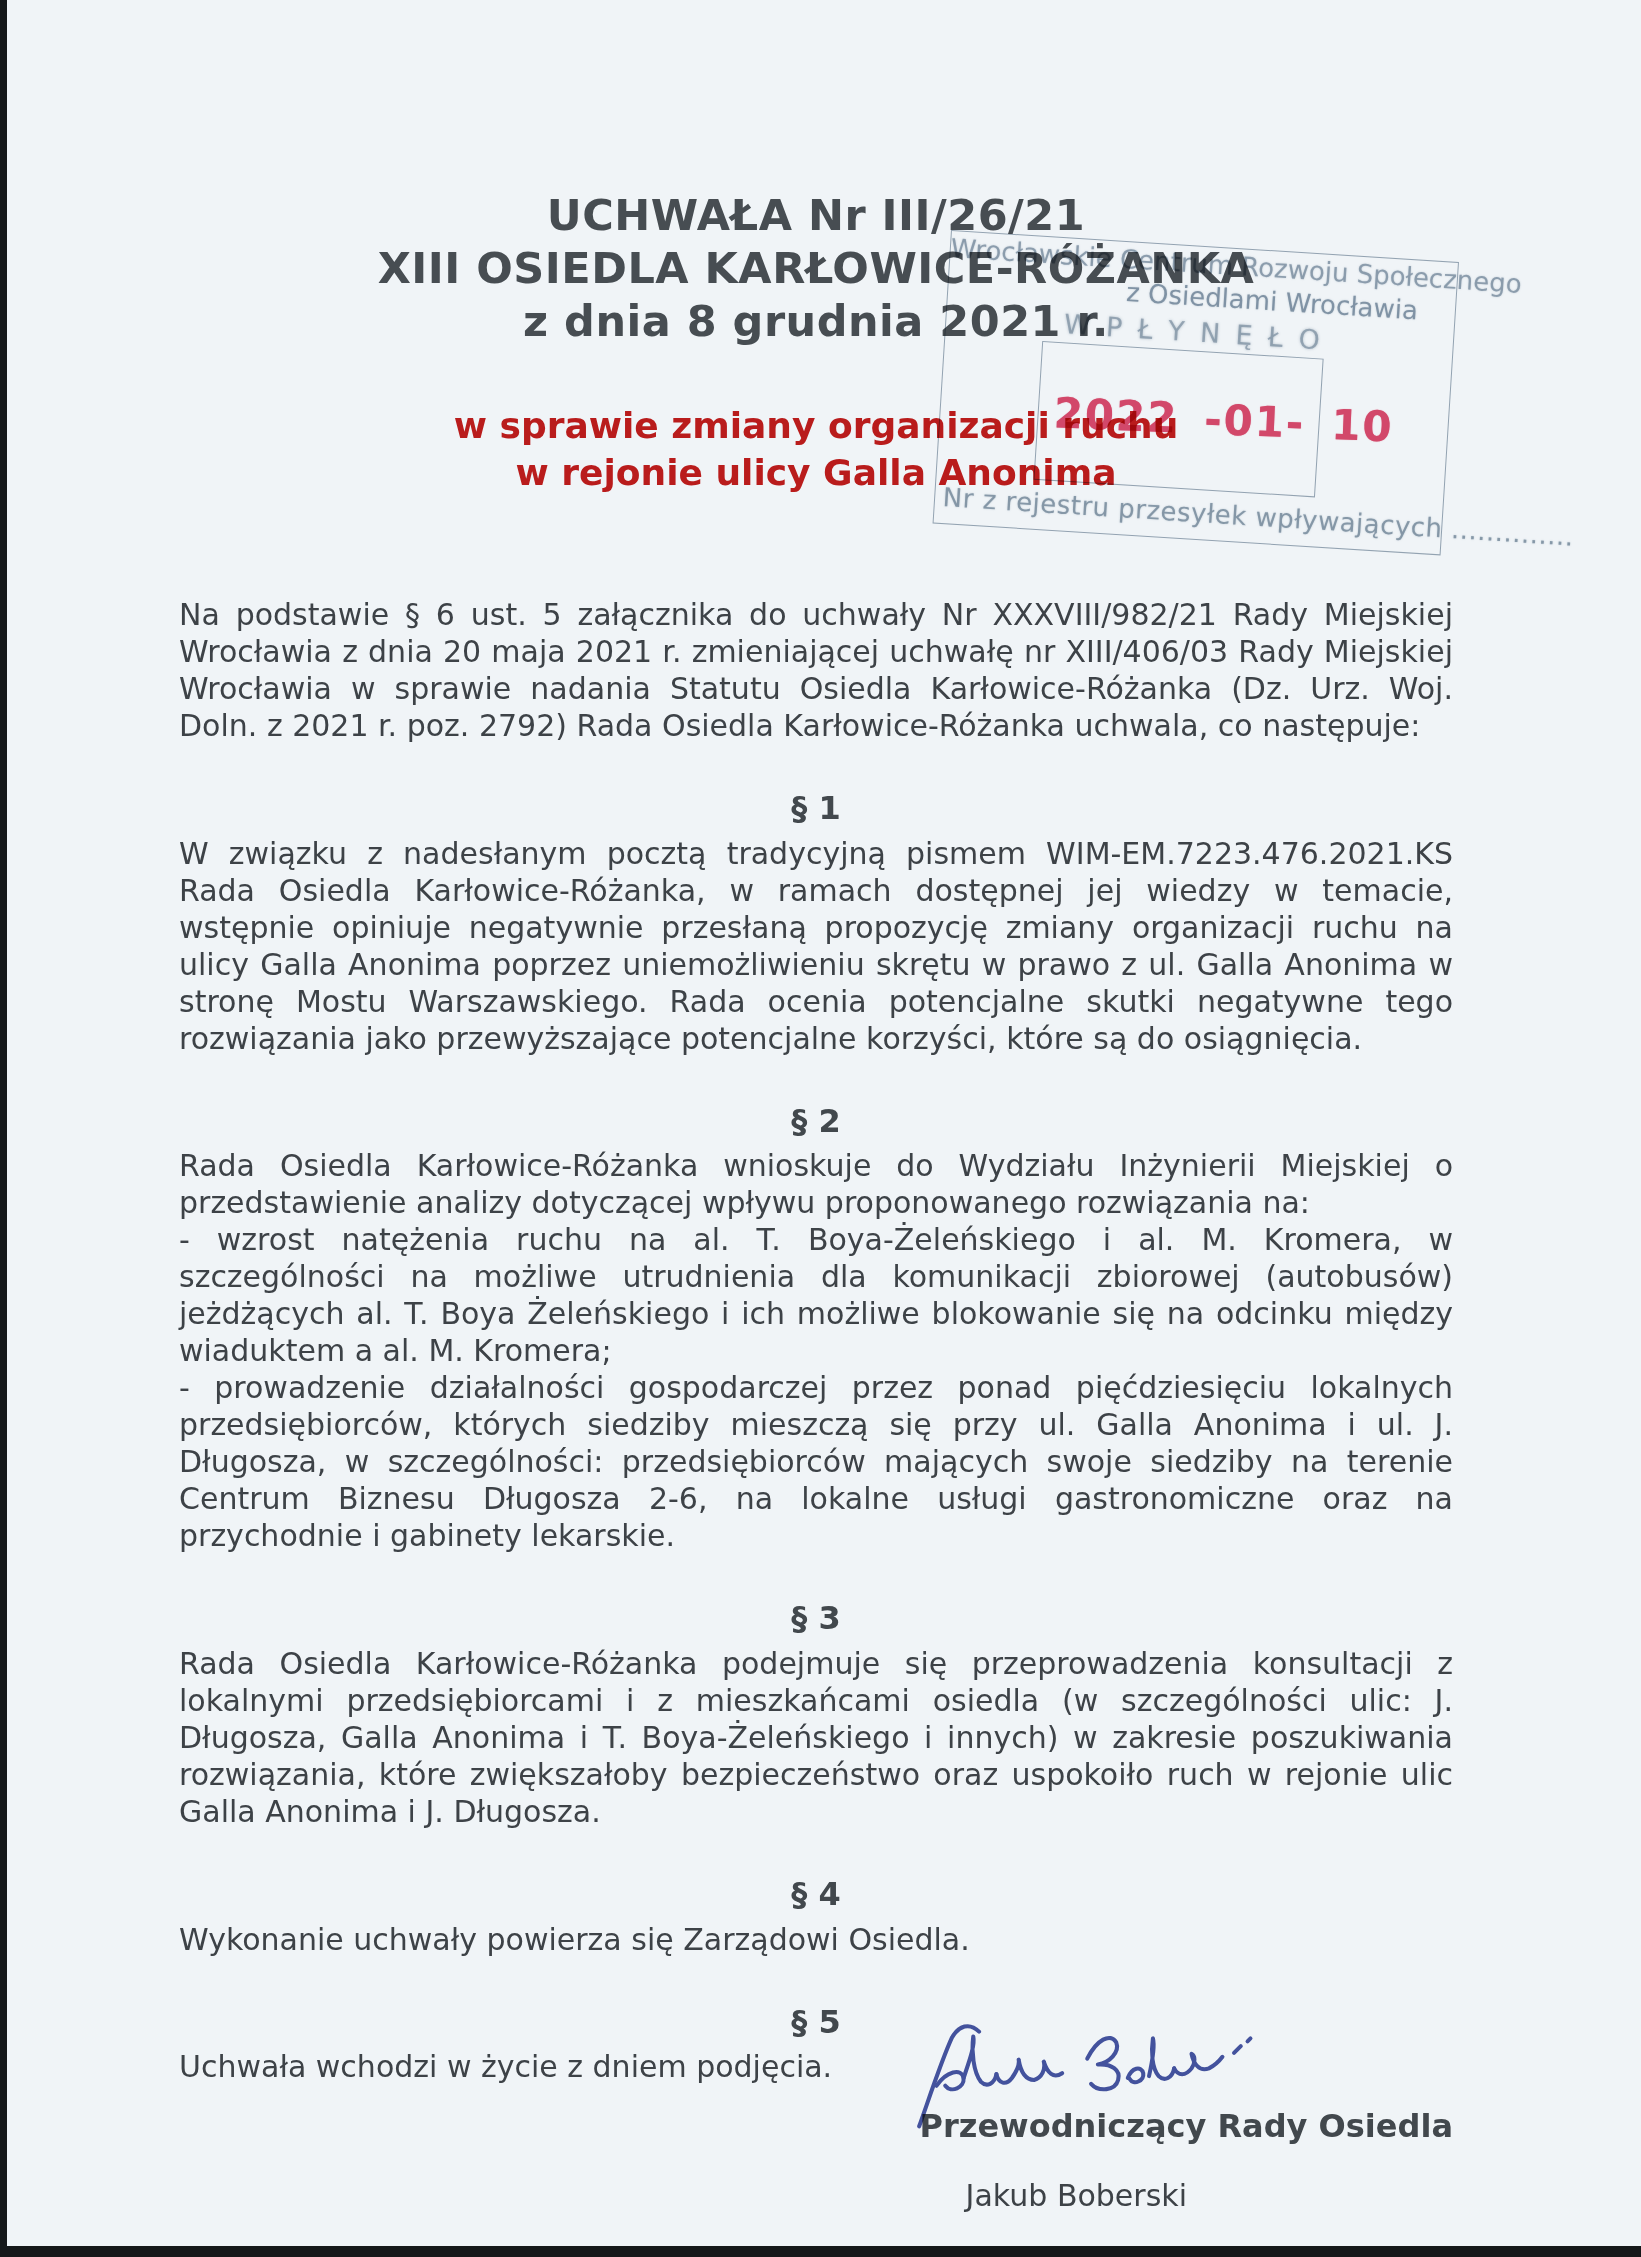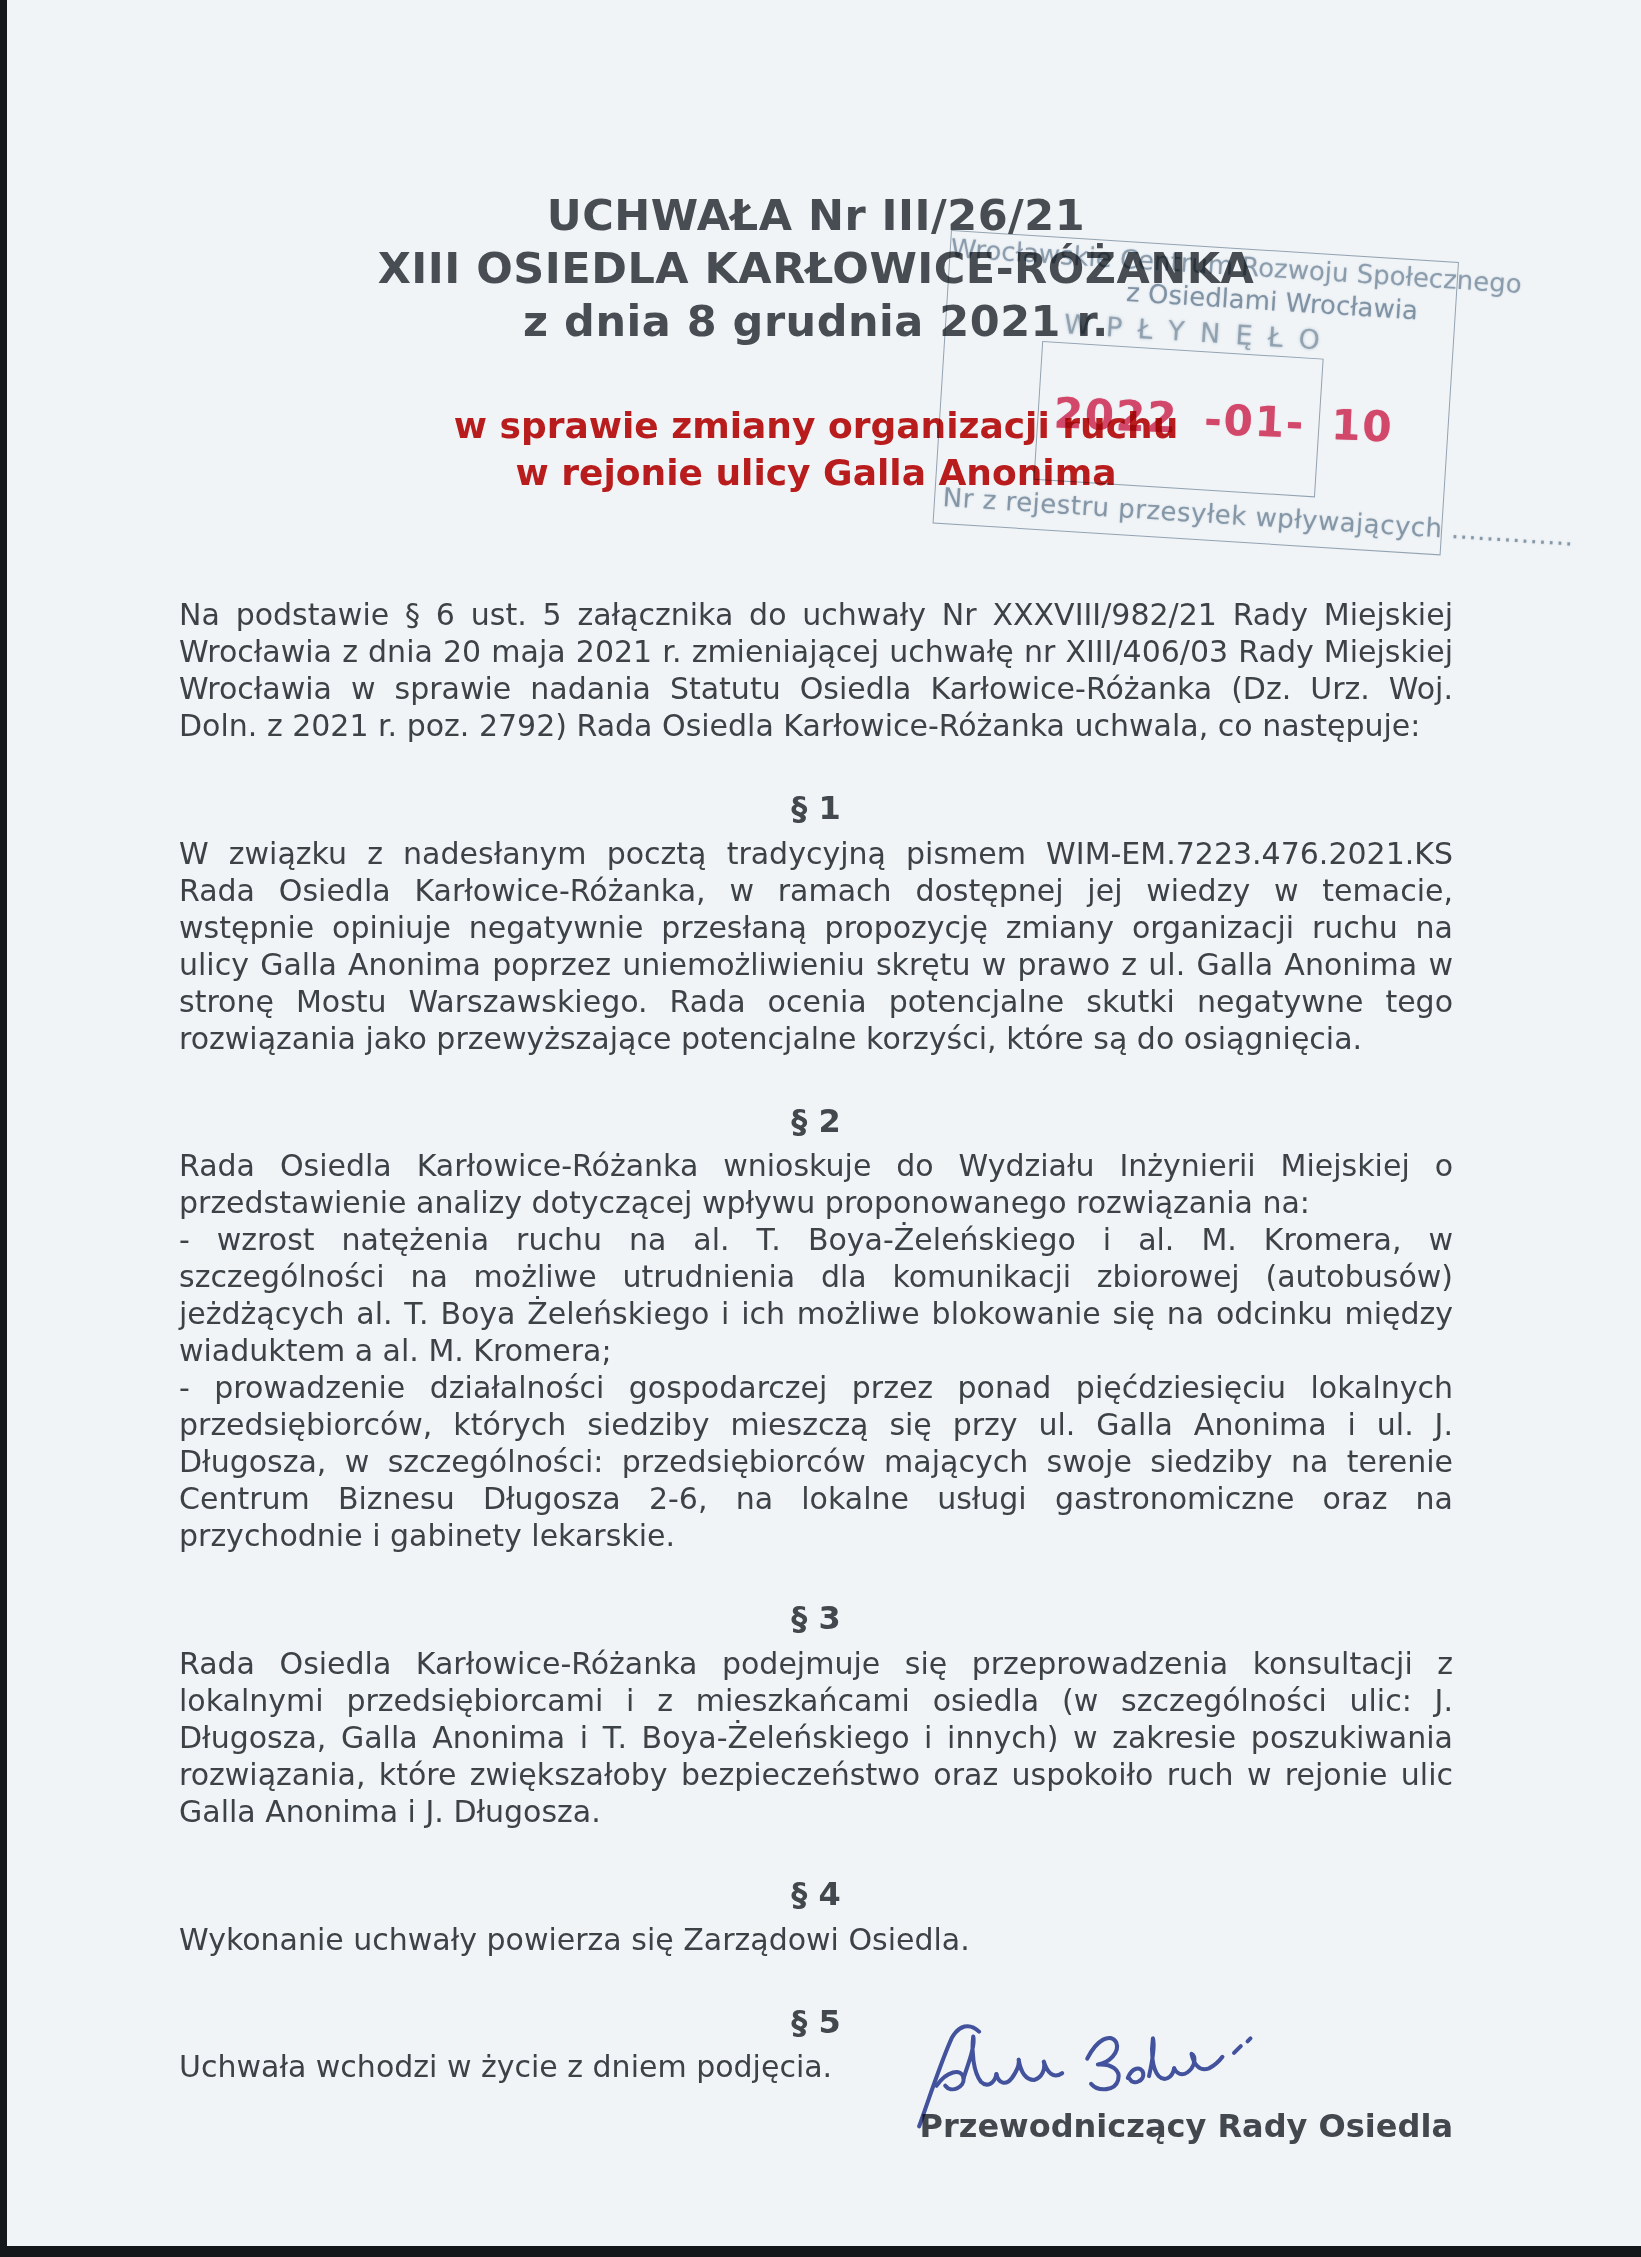--- a/index.html
+++ b/index.html
@@ -101,6 +101,7 @@
     <div class="body-text">Uchwała wchodzi w życie z dniem podjęcia.</div>
 
     <div class="role-line">Przewodniczący Rady Osiedla</div>
+    <div class="name-line">Jakub Boberski</div>
 
   </div>
 

